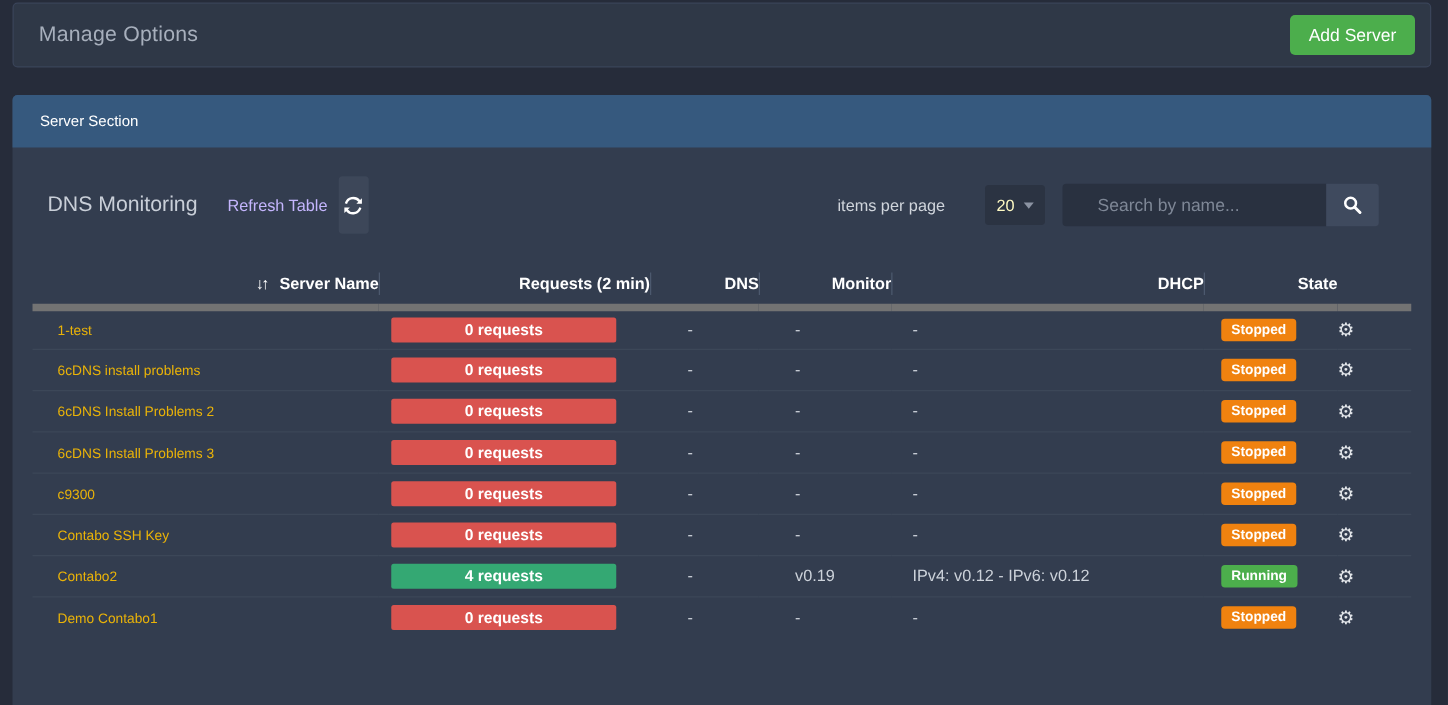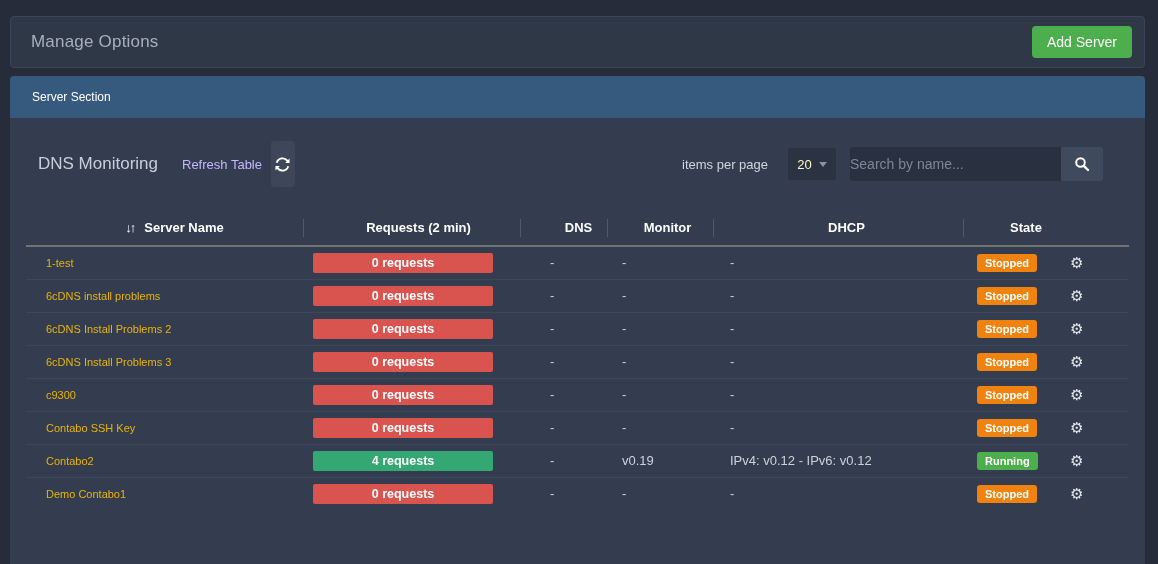--- a/index.html
+++ b/index.html
@@ -10,7 +10,7 @@
   }
   
   .topbar {
-    position: absolute; top: 16px; left: 10px; width: 1135px; height: 52px;
+    position: absolute; top: 2px; left: 10px; width: 1135px; height: 52px;
     background: #2f3847; border: 1px solid #3a4459; border-radius: 4px;
     display: flex; align-items: center; padding: 0 12px 0 20px;
   }

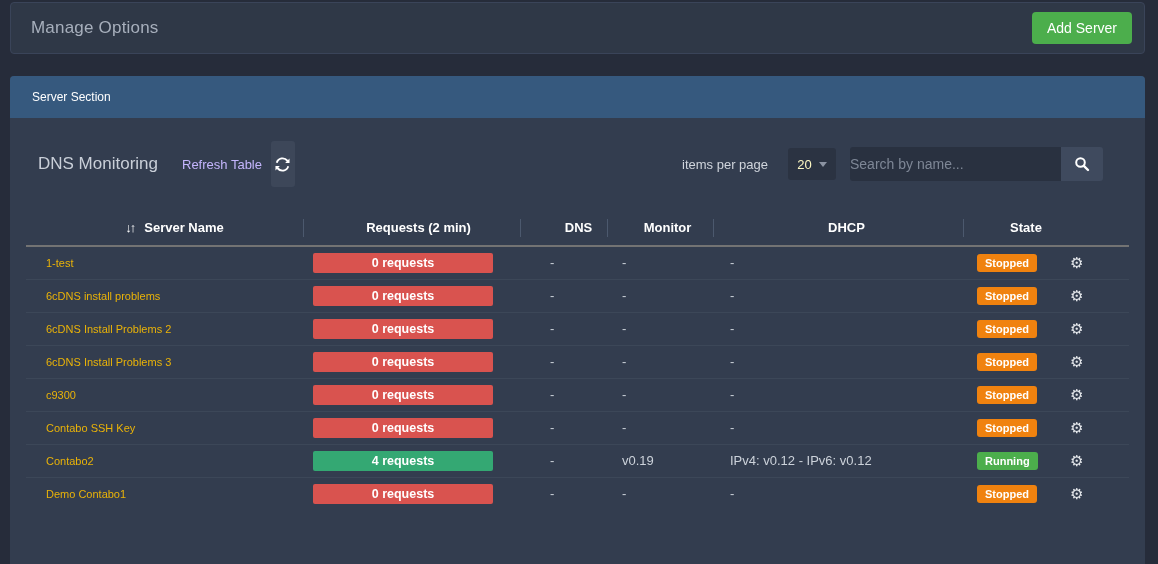--- a/index.html
+++ b/index.html
@@ -39,7 +39,7 @@
     display: flex; align-items: center; justify-content: center; cursor: pointer;
   }
   .right-group { margin-left: auto; display: flex; align-items: center; }
-  .ipp-label { font-size: 13px; color: #d0d5dc; margin-right: 20px; }
+  .ipp-label { font-size: 13px; color: #d0d5dc; margin-right: 32px; }
   .ipp-select {
     width: 48px; height: 32px; background: #2b3342; border-radius: 3px;
     display: flex; align-items: center; justify-content: center; gap: 7px;

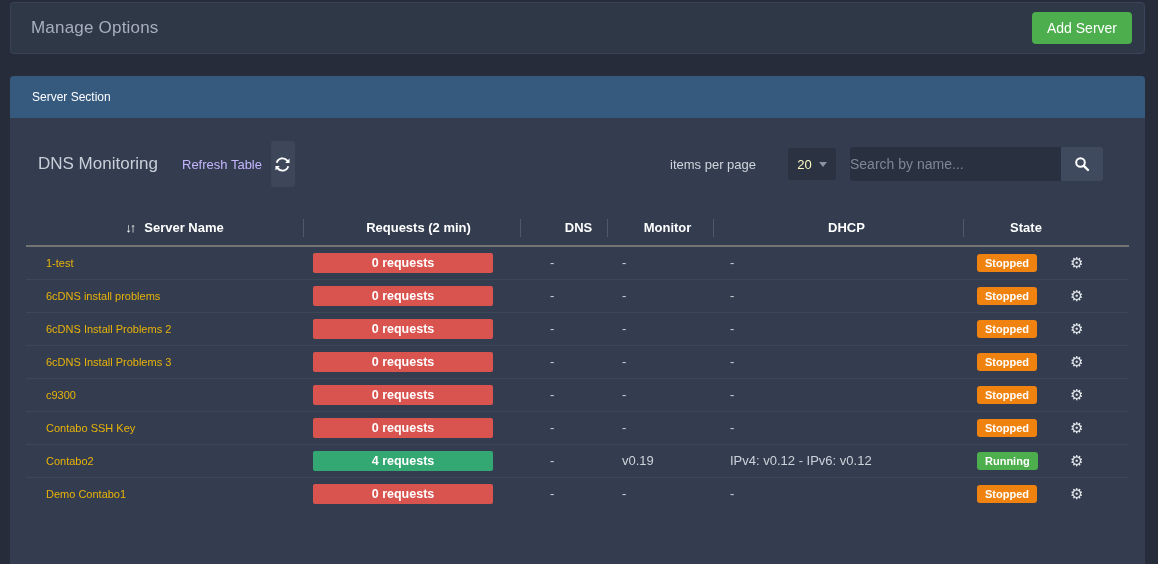--- a/index.html
+++ b/index.html
@@ -49,7 +49,7 @@
     border-right: 4px solid transparent; border-top: 5px solid #8b93a2; }
   .search-input {
     width: 211px; height: 34px; background: #293140; border: none;
-    border-radius: 3px 0 0 3px; padding-left: 0; color: #cfd5dd; font-size: 14px;
+    border-radius: 3px 0 0 3px; padding-left: 28px; color: #cfd5dd; font-size: 14px;
     font-family: "Liberation Sans", sans-serif; outline: none;
   }
   .search-input::placeholder { color: #7e8796; }

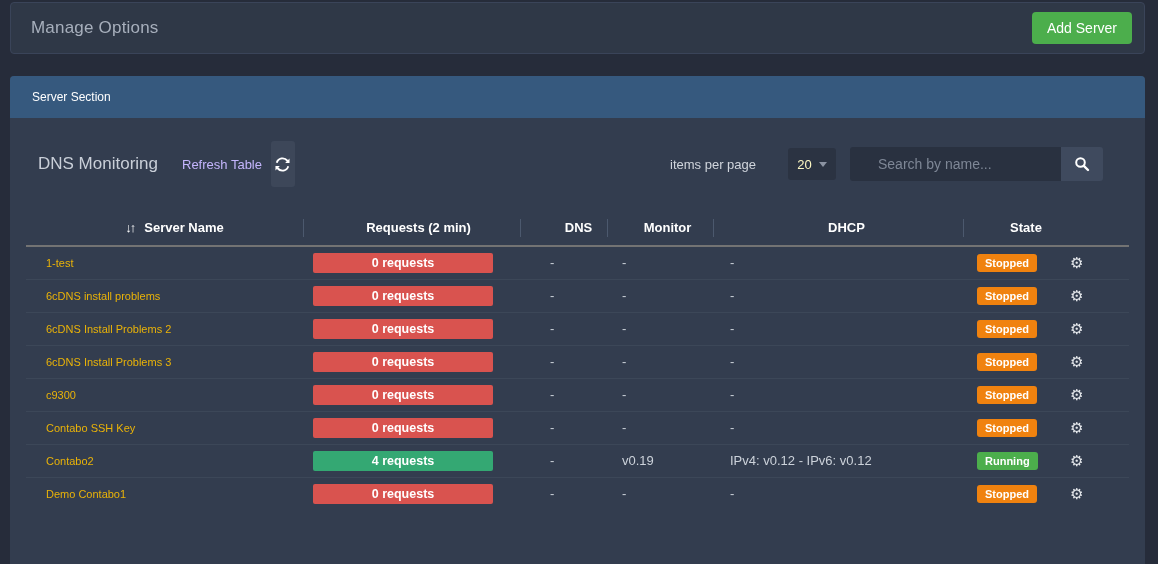--- a/index.html
+++ b/index.html
@@ -61,8 +61,8 @@
   
   table { border-collapse: collapse; table-layout: fixed; width: 1103px; margin: 0 16px; }
   th {
-    height: 36px; border-bottom: 2px solid #737373; color: #fff;
-    font-size: 13px; font-weight: bold; text-align: center;
+    height: 36px; border-bottom: 6px solid #737373; color: #fff;
+    font-size: 13px; font-weight: bold; text-align: right;
     position: relative; vertical-align: middle;
   }
   th.sep::before {

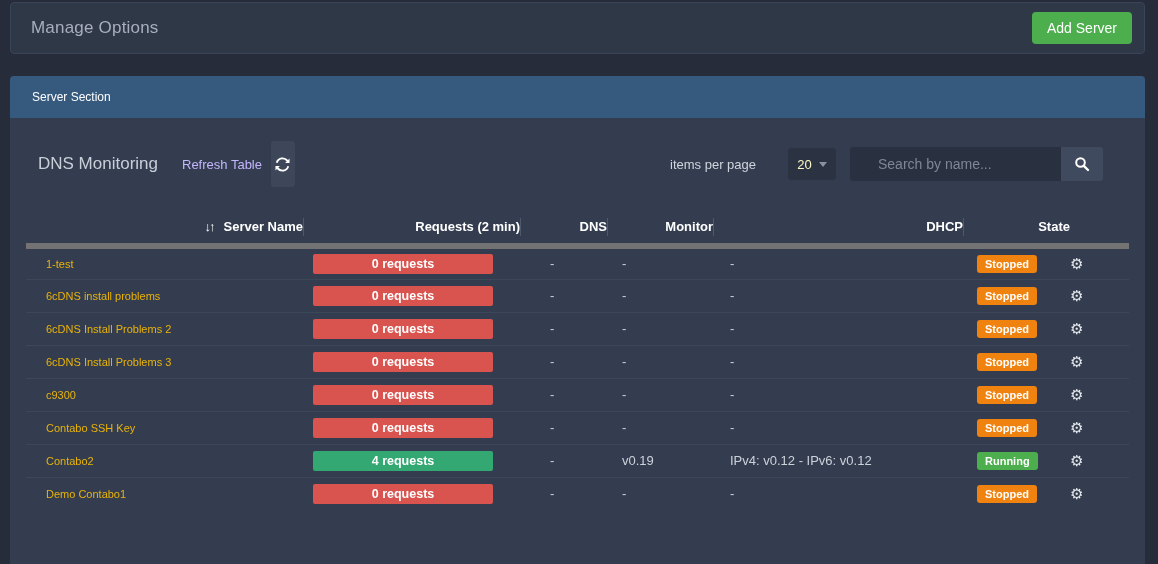--- a/index.html
+++ b/index.html
@@ -75,7 +75,7 @@
   .c-name  { padding-left: 20px; }
   .c-req   { padding-left: 10px; }
   .c-dns   { padding-left: 30px; }
-  .c-mon   { padding-left: 15px; margin-left: 10px; }
+  .c-mon   { padding-left: 29px; margin-left: 10px; }
   .c-dhcp  { padding-left: 17px; }
   .c-state { padding-left: 14px; }
   .server-link { color: #eab308; font-size: 11px; text-decoration: none; cursor: pointer; }

